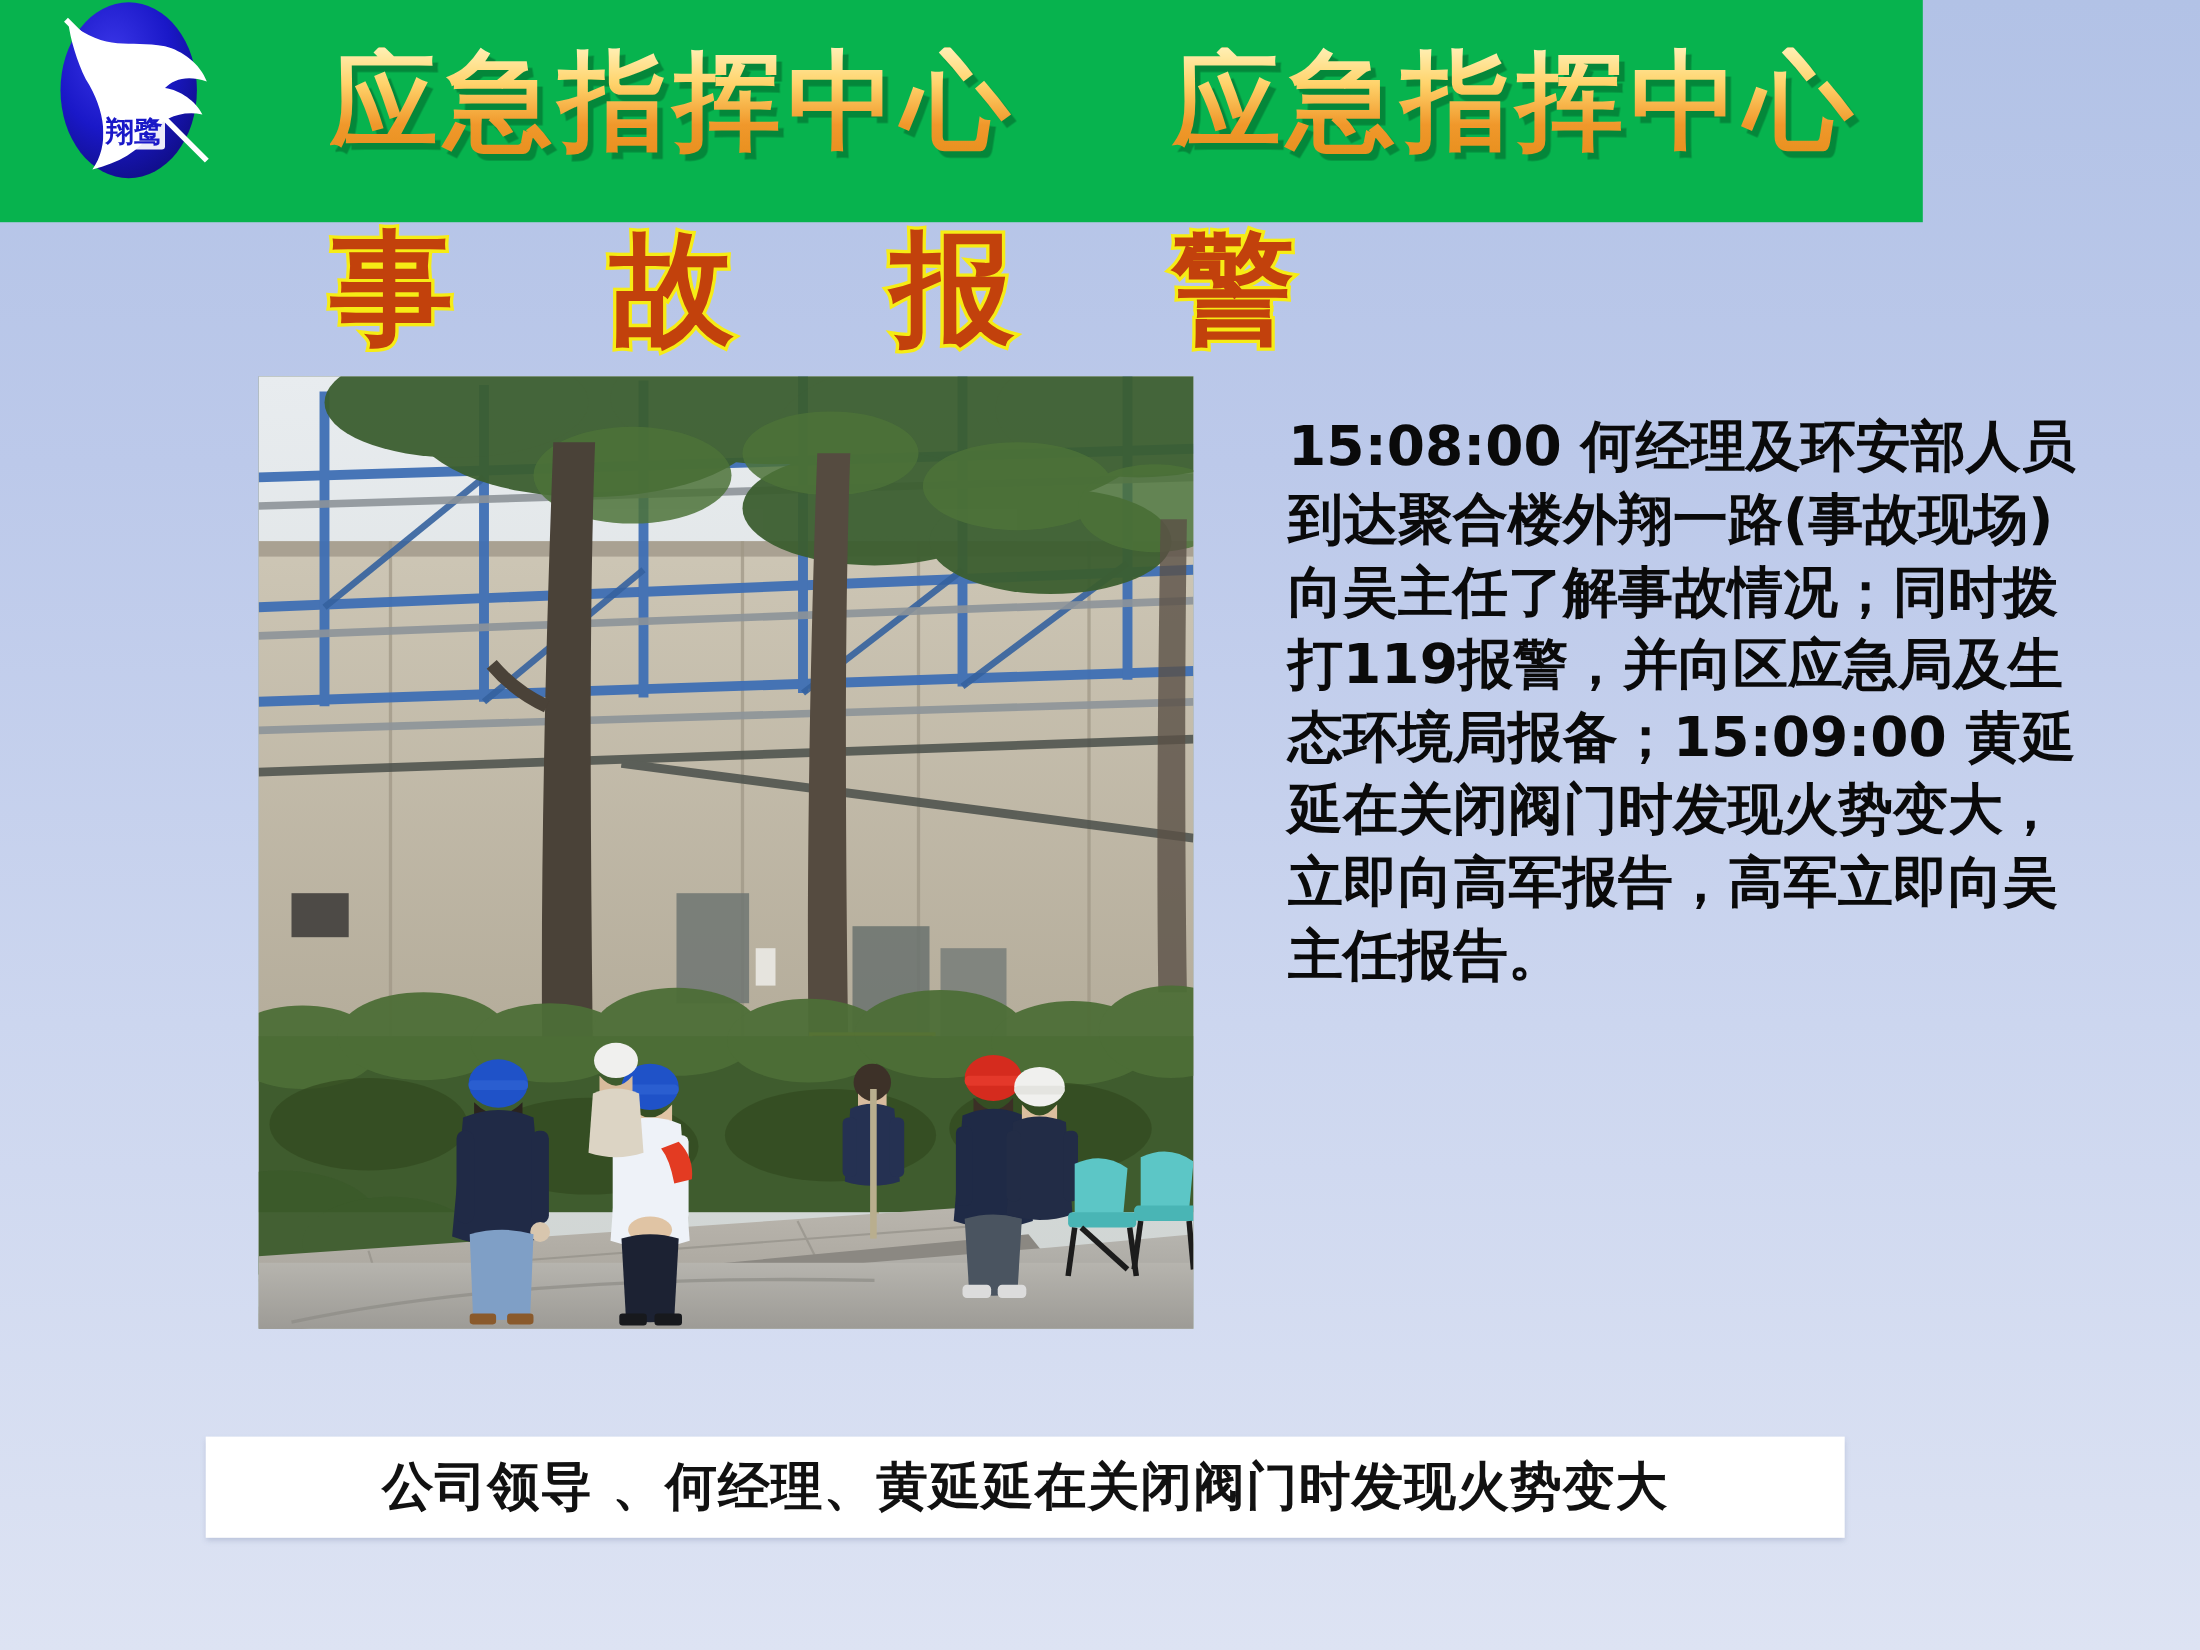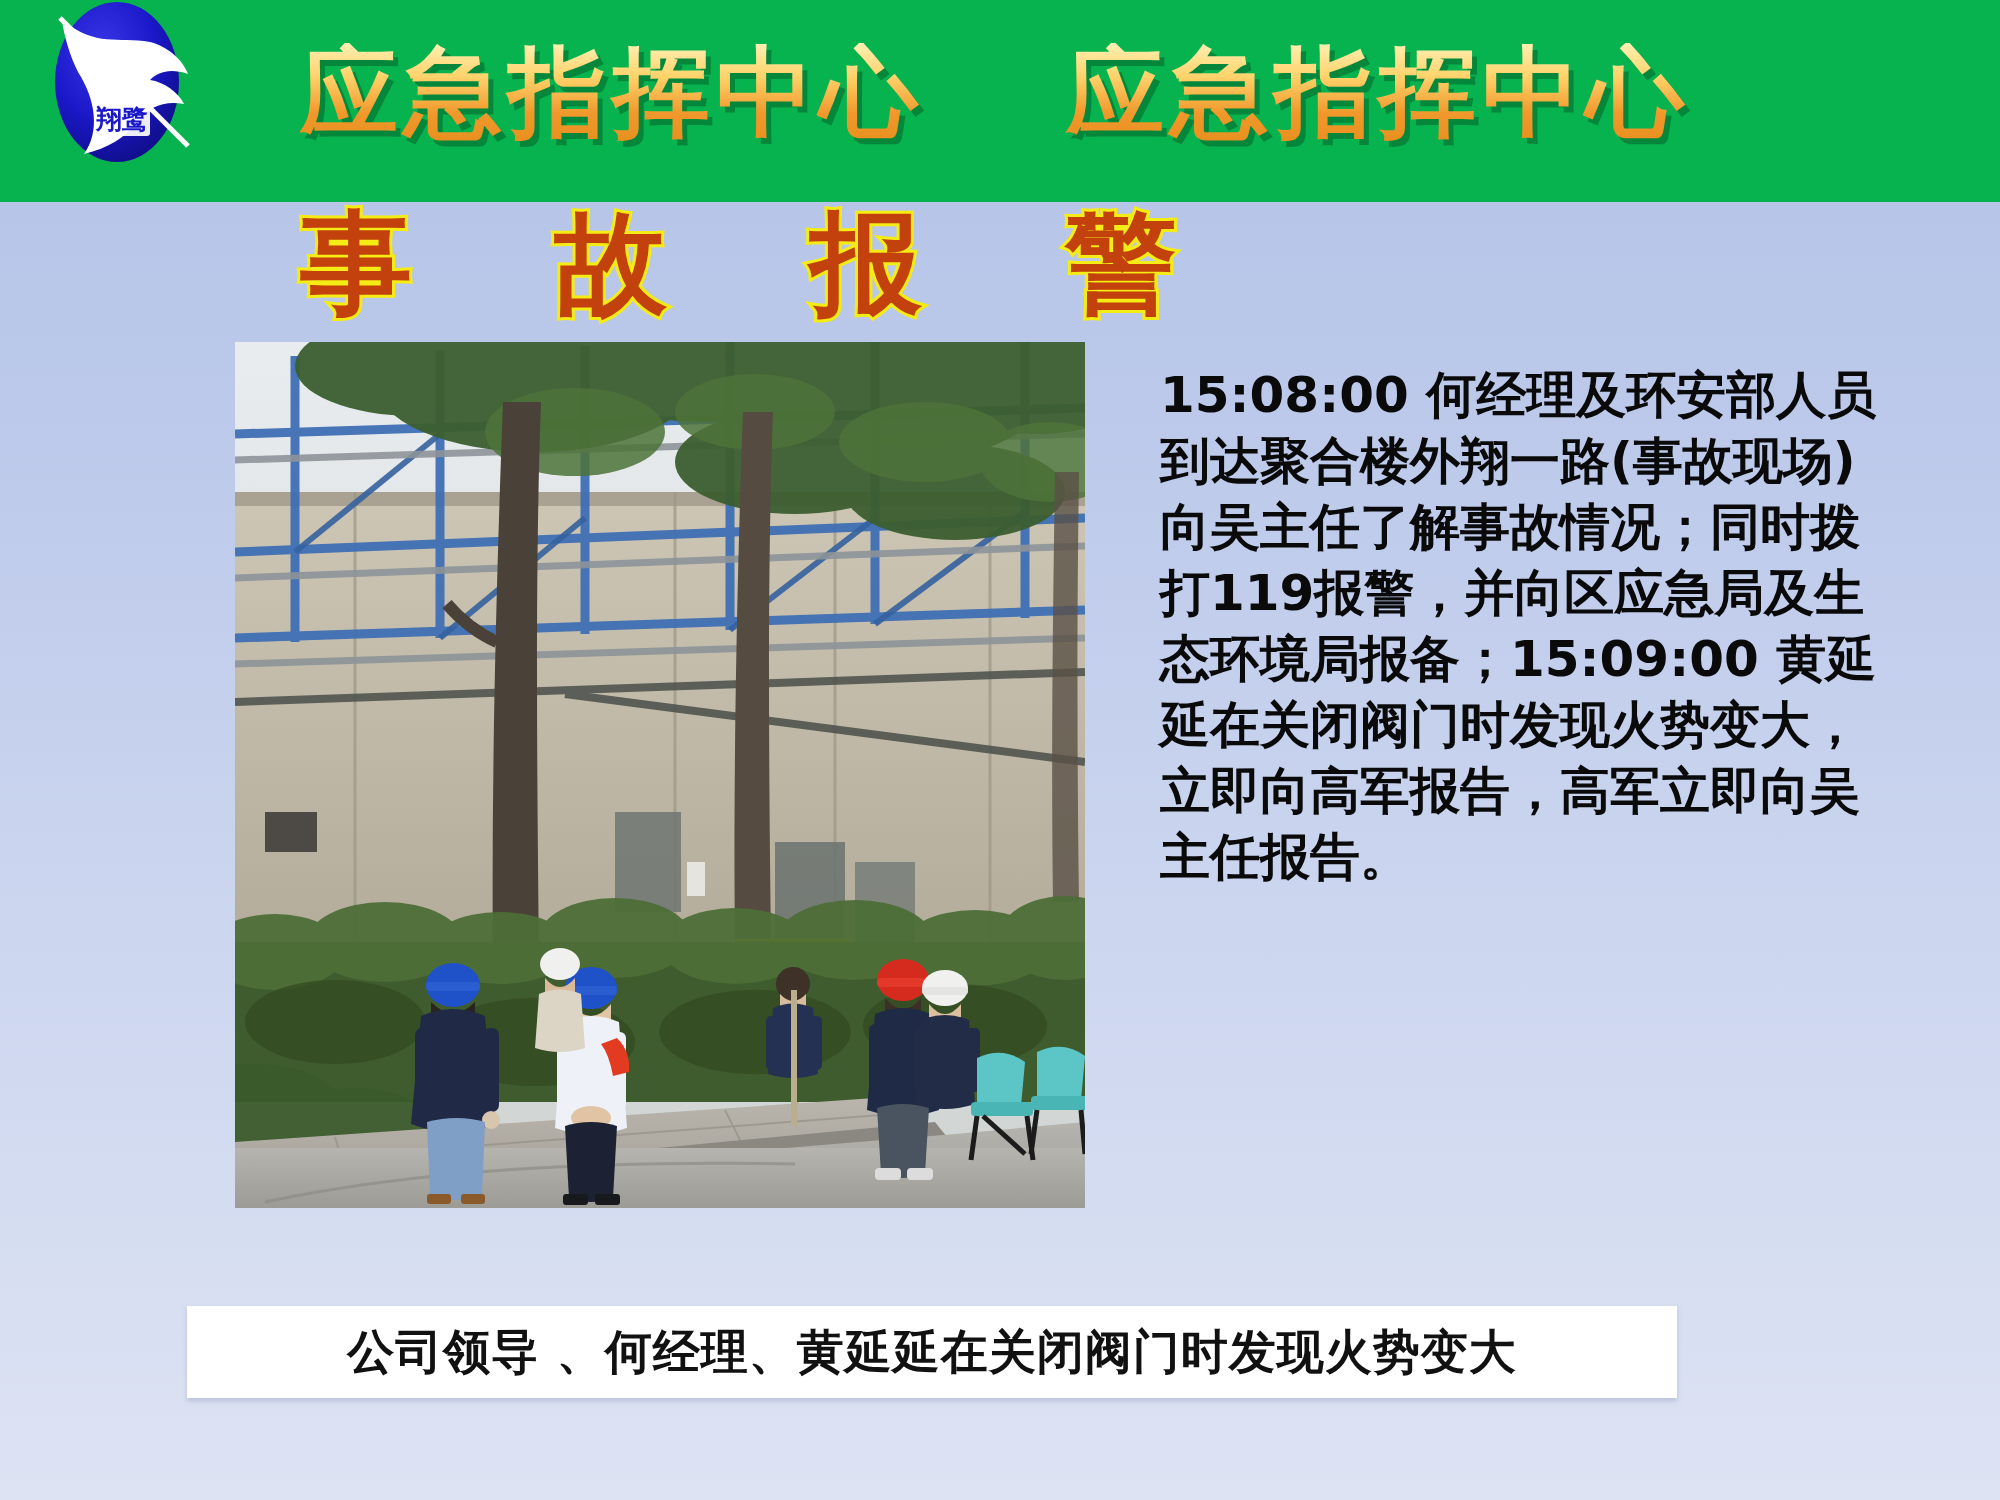--- a/index.html
+++ b/index.html
@@ -13,7 +13,7 @@
 
   
   .banner{
-    position:absolute;left:0;top:0;width:2000px;height:202px;
+    position:absolute;left:0;top:0;width:1748px;height:202px;
     background:#07b34e;overflow:visible;
   }
   .logo{

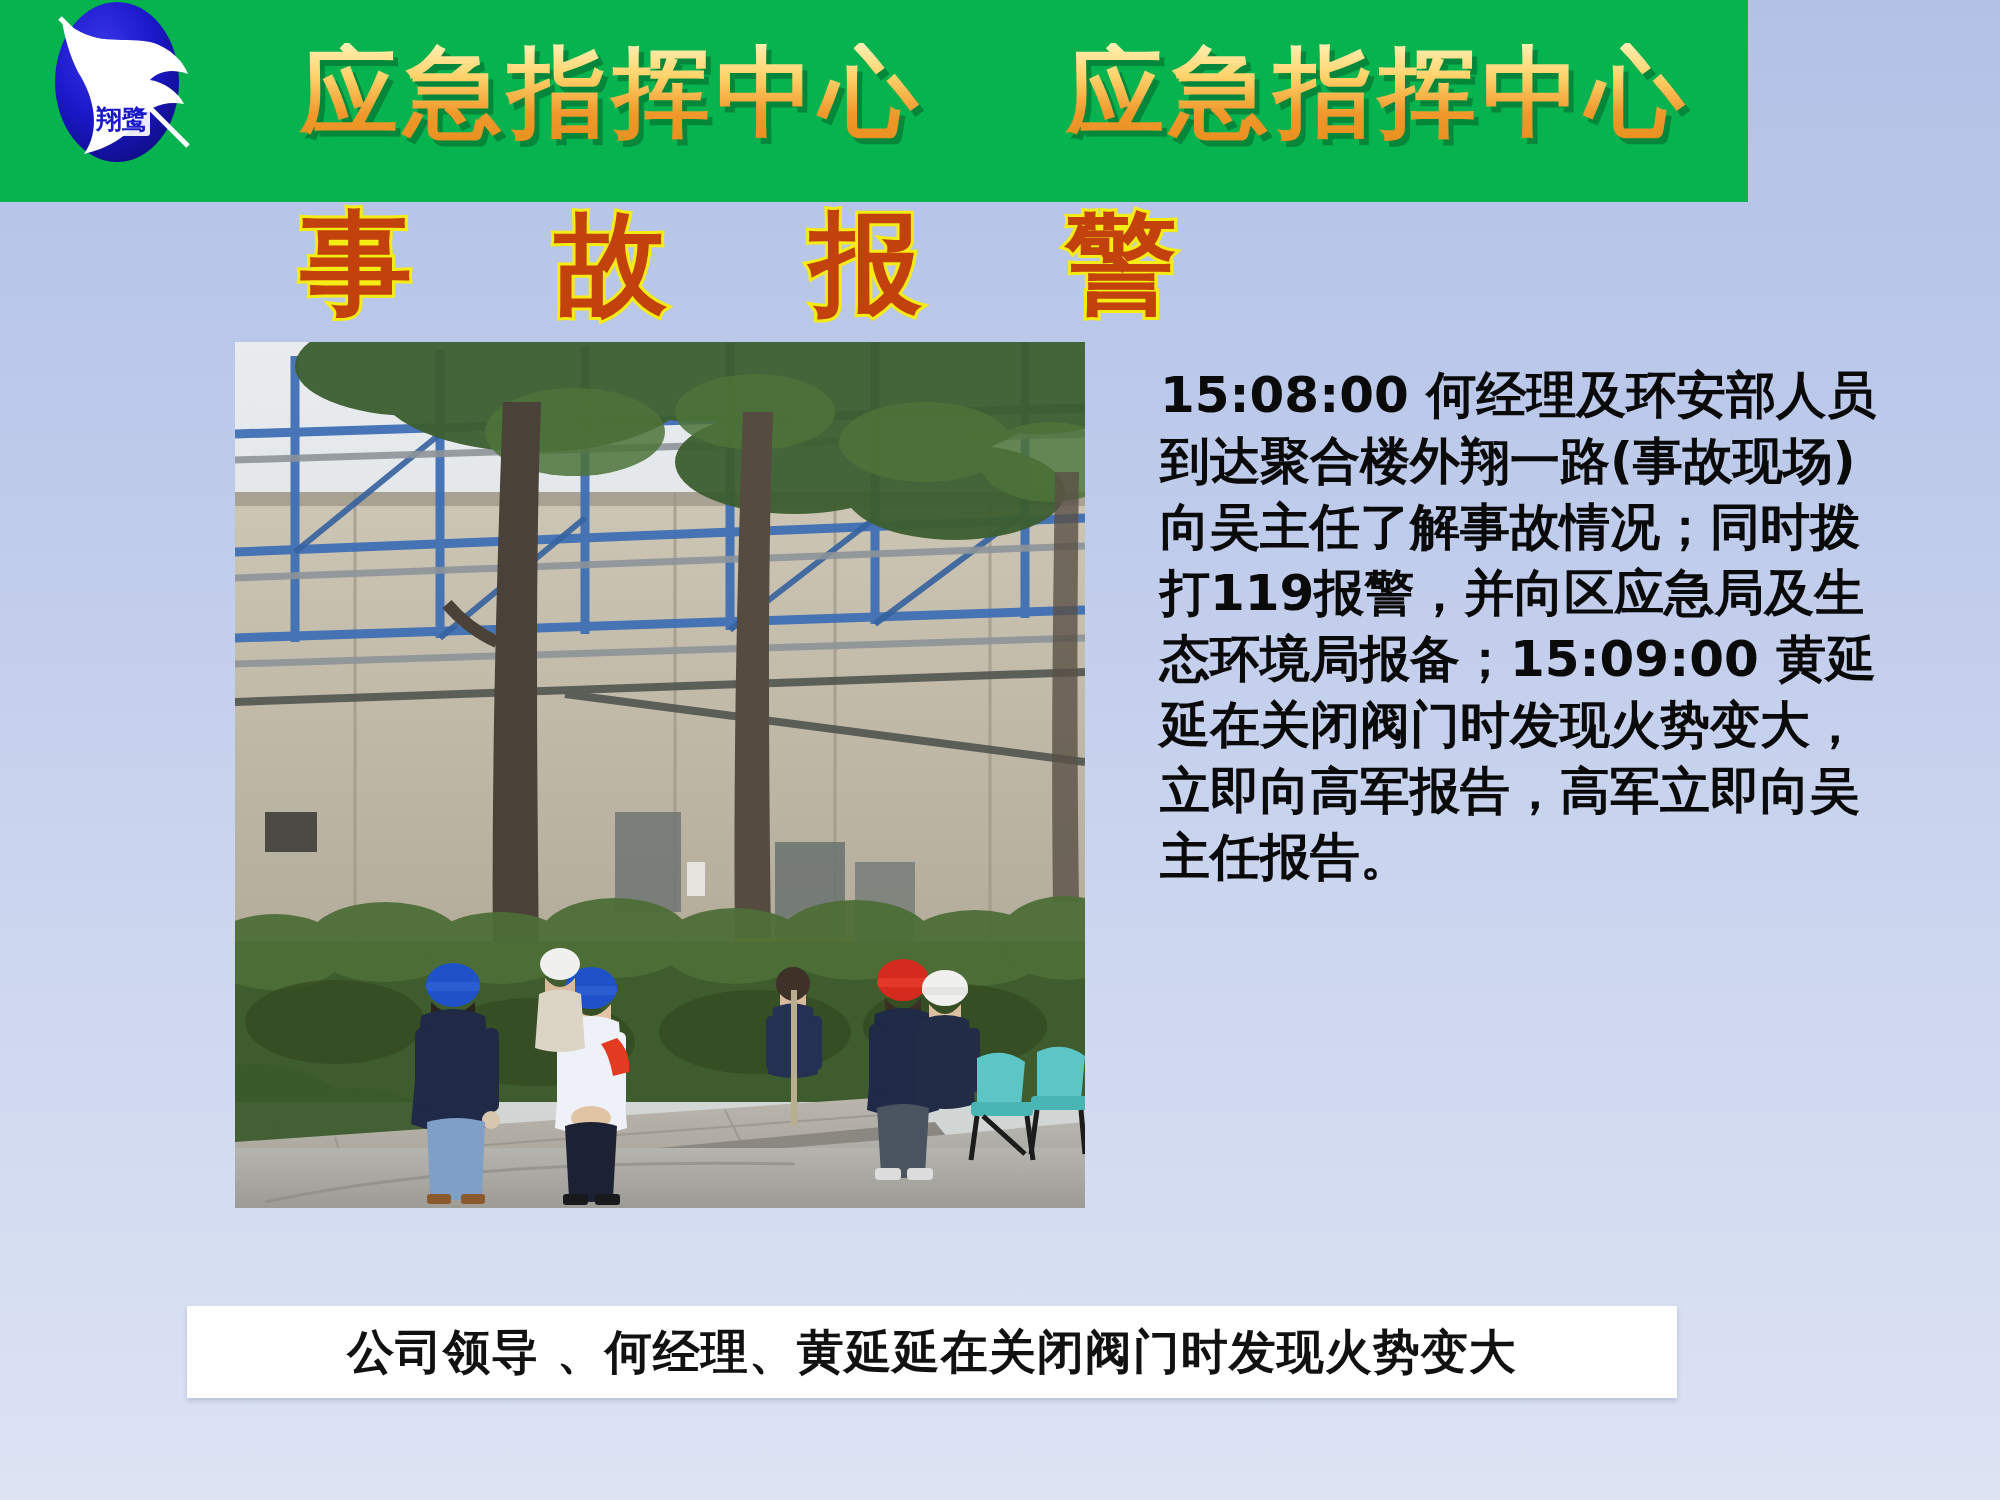--- a/index.html
+++ b/index.html
@@ -64,7 +64,7 @@
     color:#0a0a0a;letter-spacing:0px;
     text-align:left;
   }
-  .body-text p{margin:0;}
+  .body-text p{margin:11px;}
 
   
   .caption-box{

